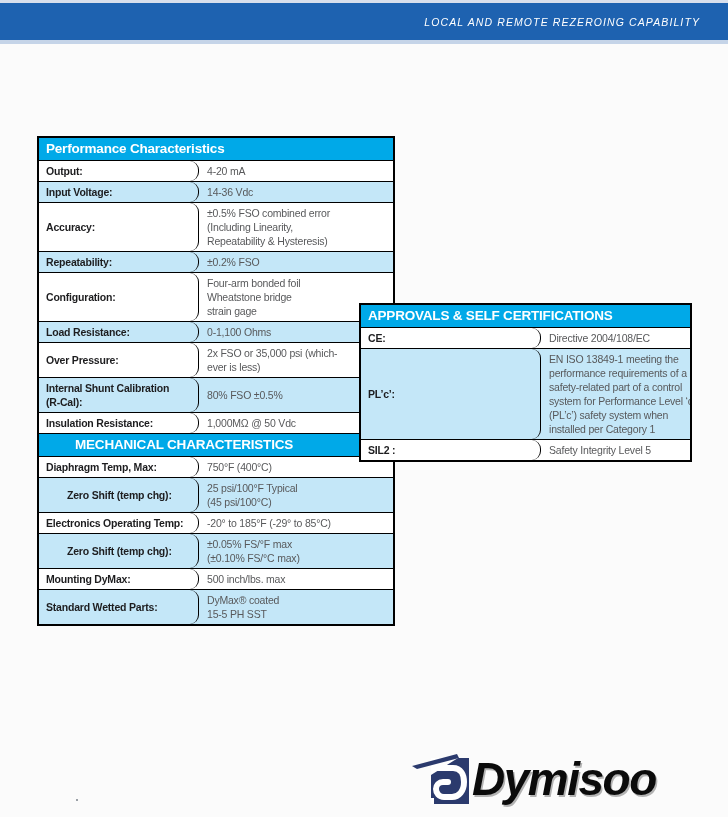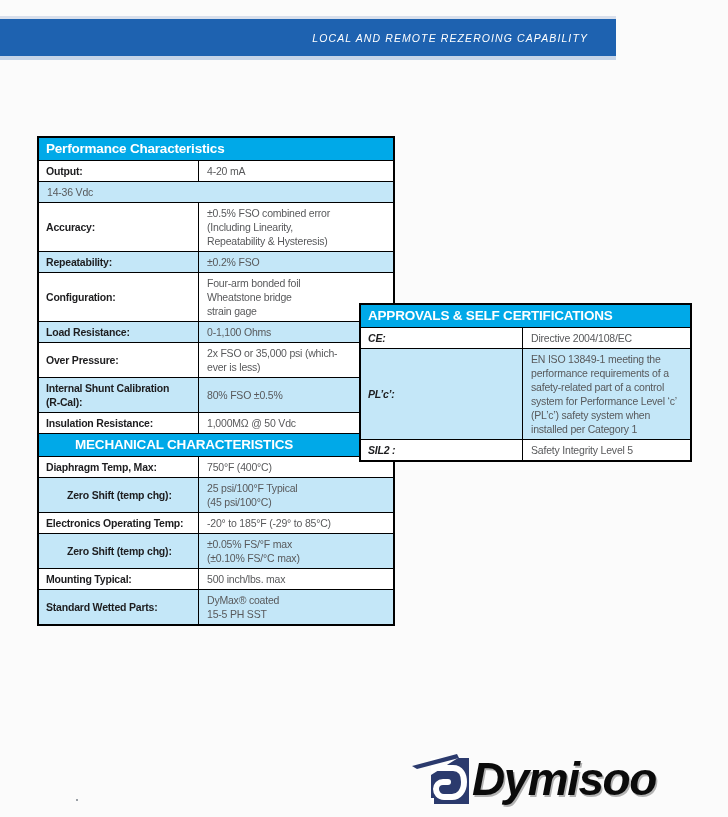--- a/index.html
+++ b/index.html
@@ -12,7 +12,7 @@
   }
 
   
-  .banner { position: absolute; top: 16px; left: 0; width: 616px; }
+  .banner { position: absolute; top: 0; left: 0; width: 728px; }
   .banner .edge-top    { height: 3px;  background: #d8dfec; }
   .banner .bar         { height: 37px; background: #1e62b0;
                          display: flex; align-items: center; justify-content: flex-end;

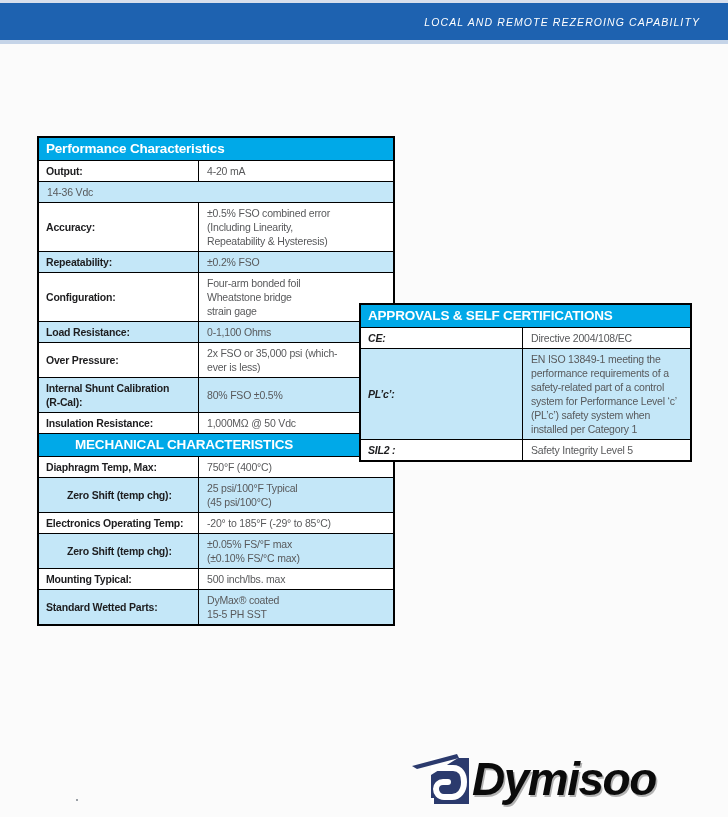--- a/index.html
+++ b/index.html
@@ -54,6 +54,7 @@
     letter-spacing: -0.2px;
     white-space: pre;
     overflow: hidden;
+    border-radius: 9px;
   }
   .cell.label {
     font-weight: bold;

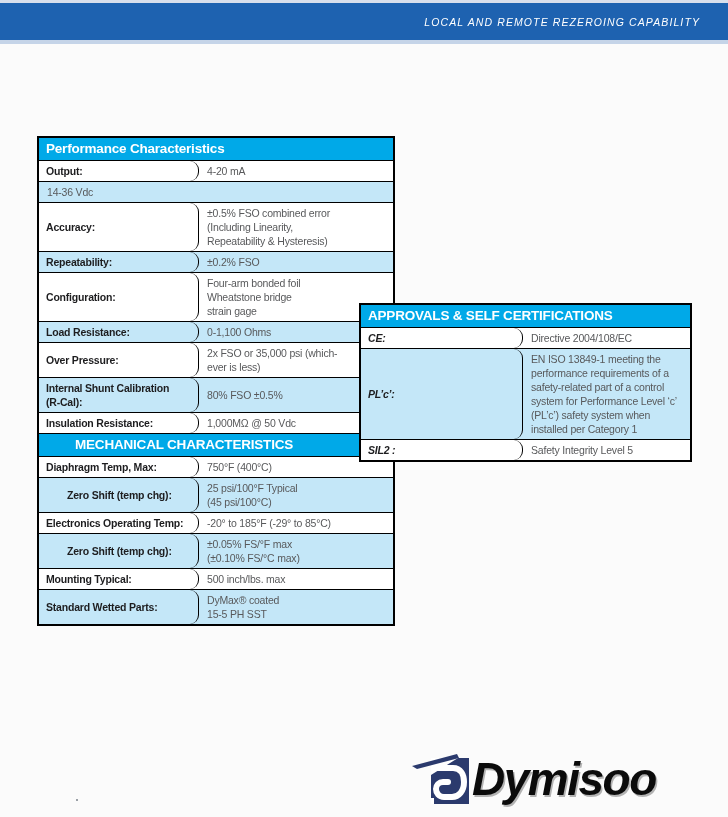--- a/index.html
+++ b/index.html
@@ -107,6 +107,7 @@
         <div class="cell value">4-20 mA</div>
       </div>
       <div class="row">
+        <div class="cell label">Input Voltage:</div>
         <div class="cell value">14-36 Vdc</div>
       </div>
       <div class="row">

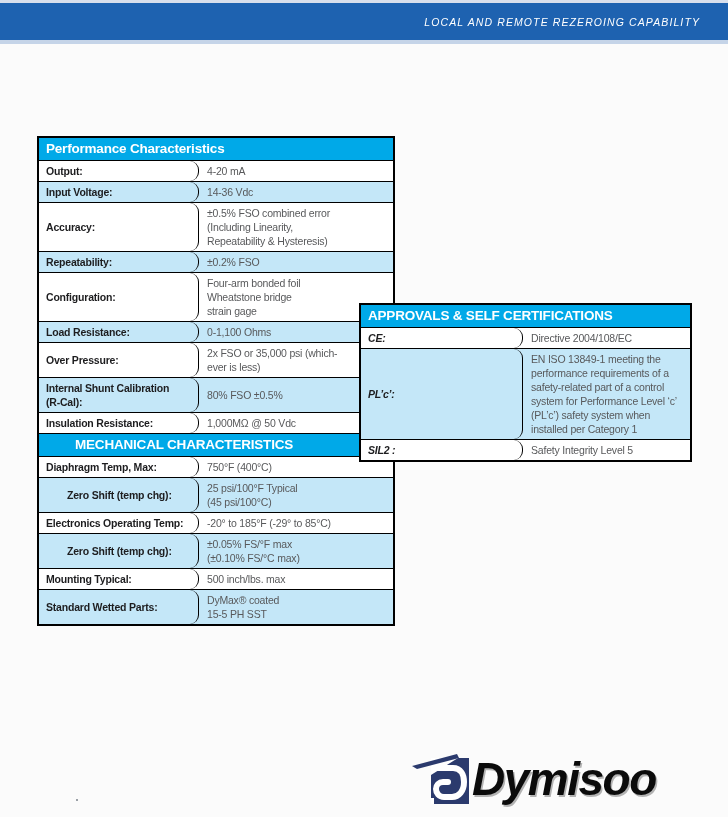--- a/index.html
+++ b/index.html
@@ -63,7 +63,7 @@
     flex: none;
   }
   .perf-table .cell.label { width: 160px; }
-  .appr-table .cell.label { width: 162px; font-style: italic; }
+  .appr-table .cell.label { width: 180px; }
   .cell.value { flex: 1; color: #58595b; padding-left: 8px; }
   .row.indent .cell.label { padding-left: 28px; }
 

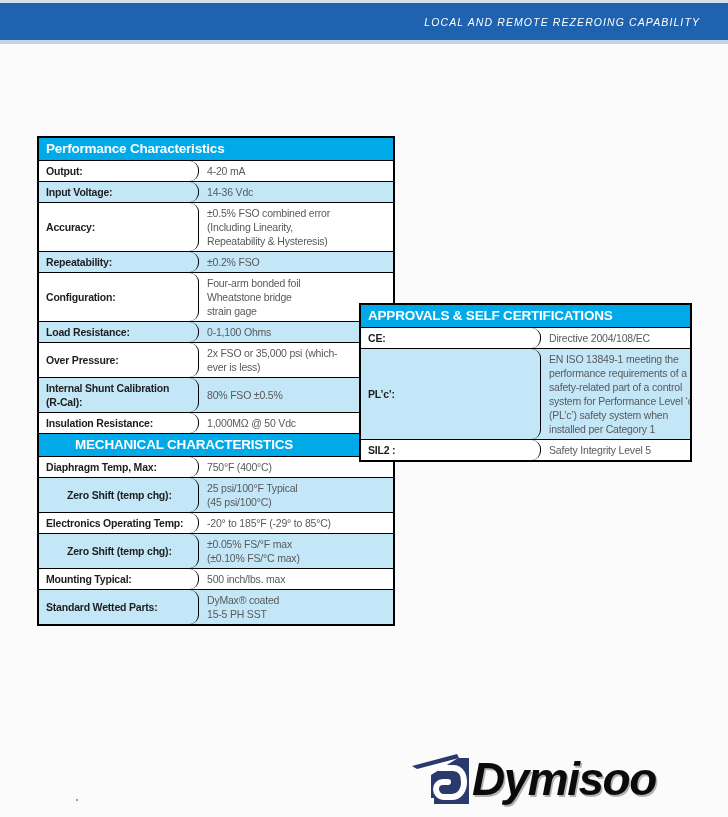--- a/index.html
+++ b/index.html
@@ -166,7 +166,7 @@
 (±0.10% FS/°C max)</div>
       </div>
       <div class="row">
-        <div class="cell label">Mounting Typical:</div>
+        <div class="cell label">Mounting DyMax:</div>
         <div class="cell value">500 inch/lbs. max</div>
       </div>
       <div class="row">

